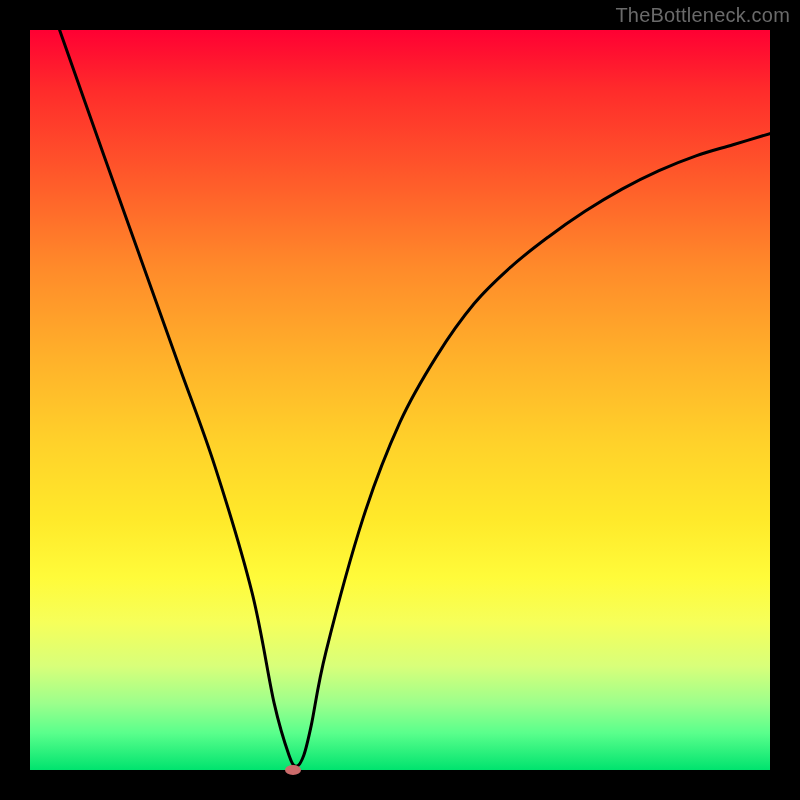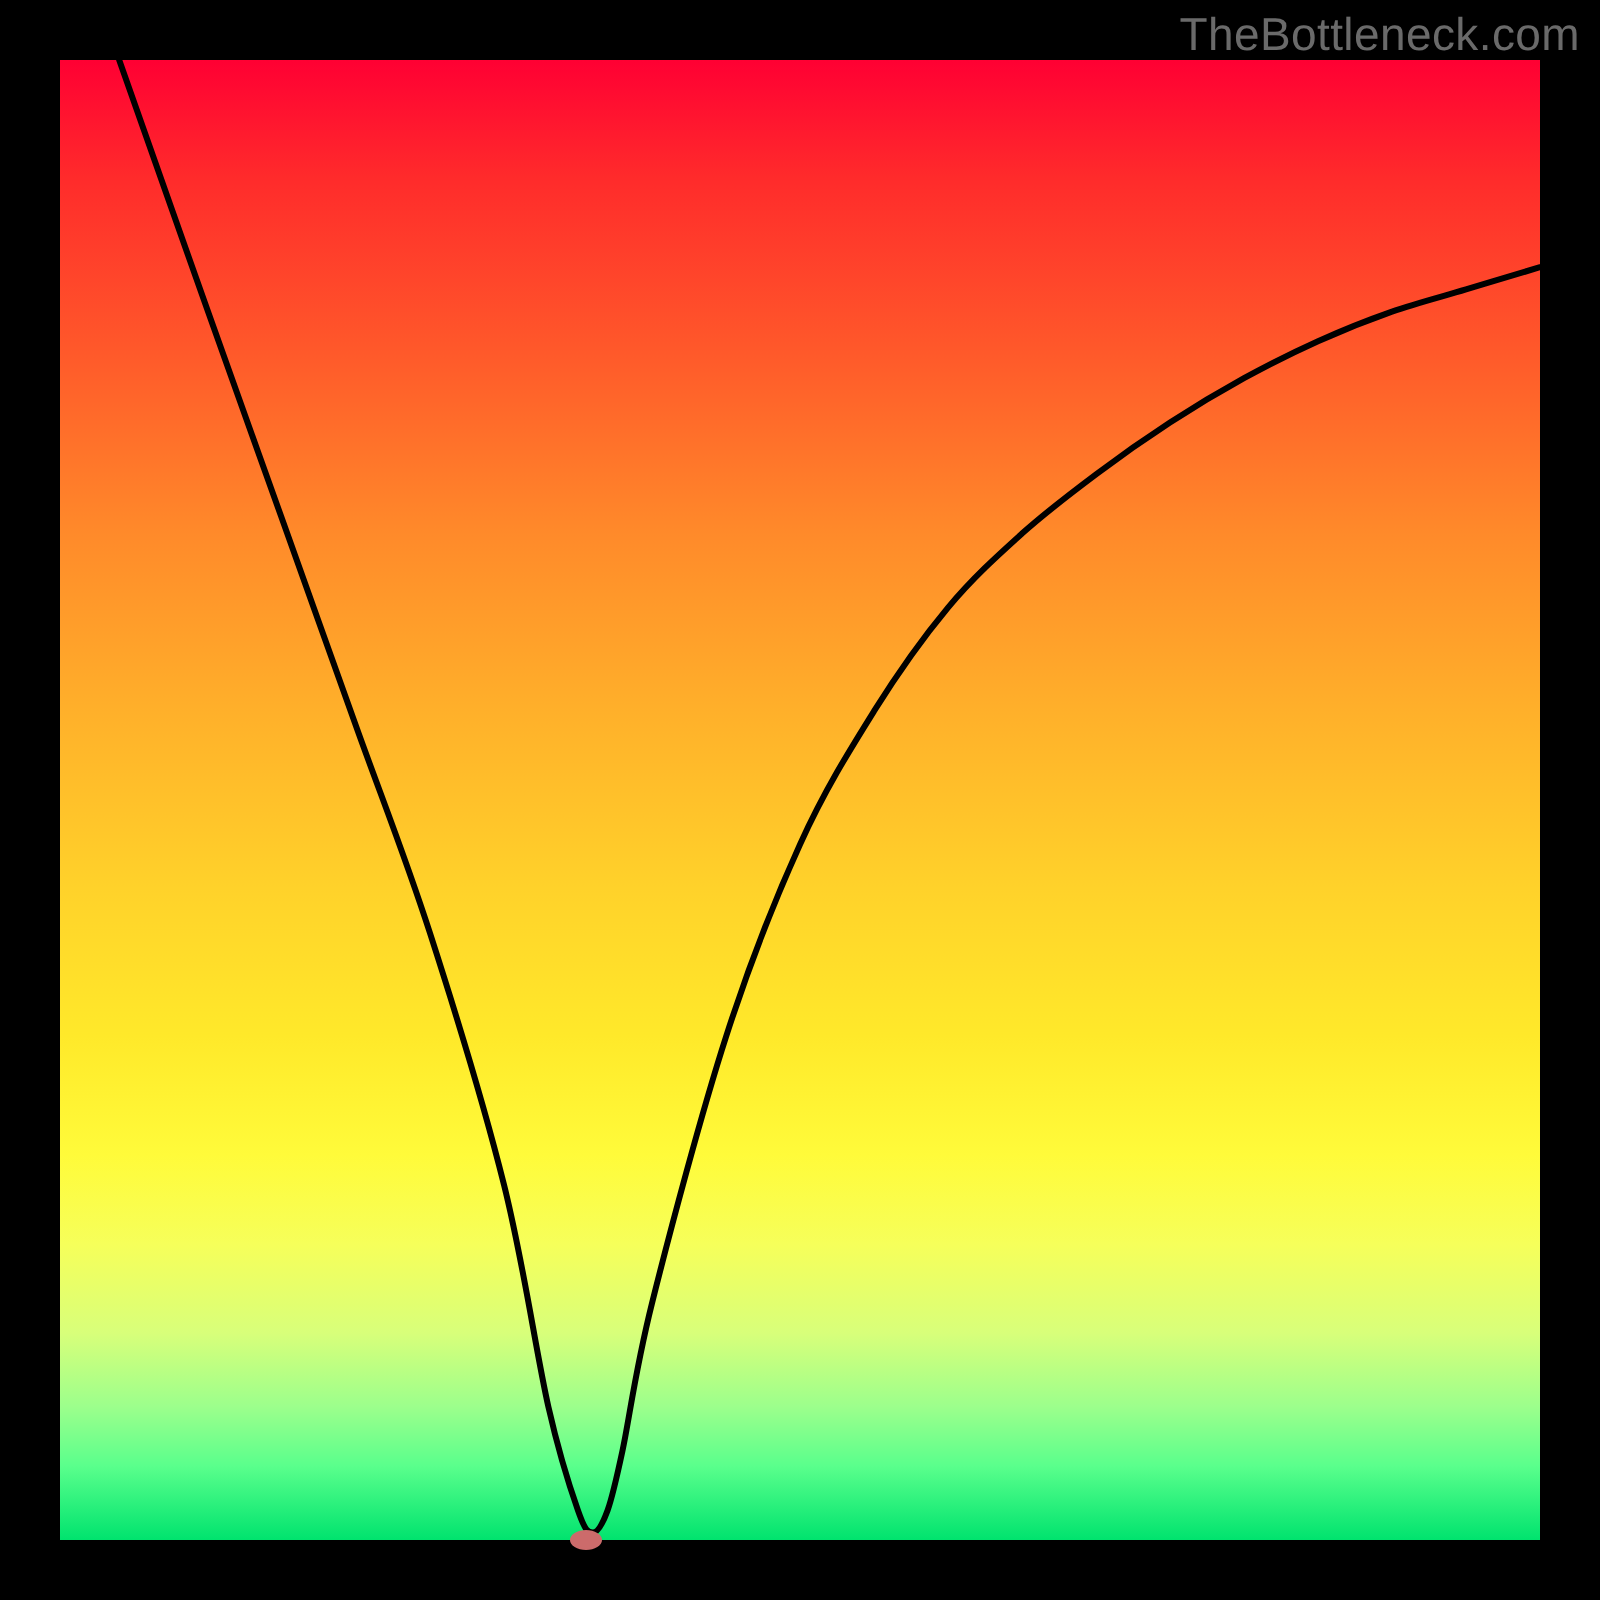--- a/index.html
+++ b/index.html
@@ -45,7 +45,7 @@
     top: 4px;
     right: 10px;
     color: #6a6a6a;
-    font-size: 23px;
+    font-size: 20px;
     font-weight: 500;
     letter-spacing: 0.2px;
     user-select: none;

